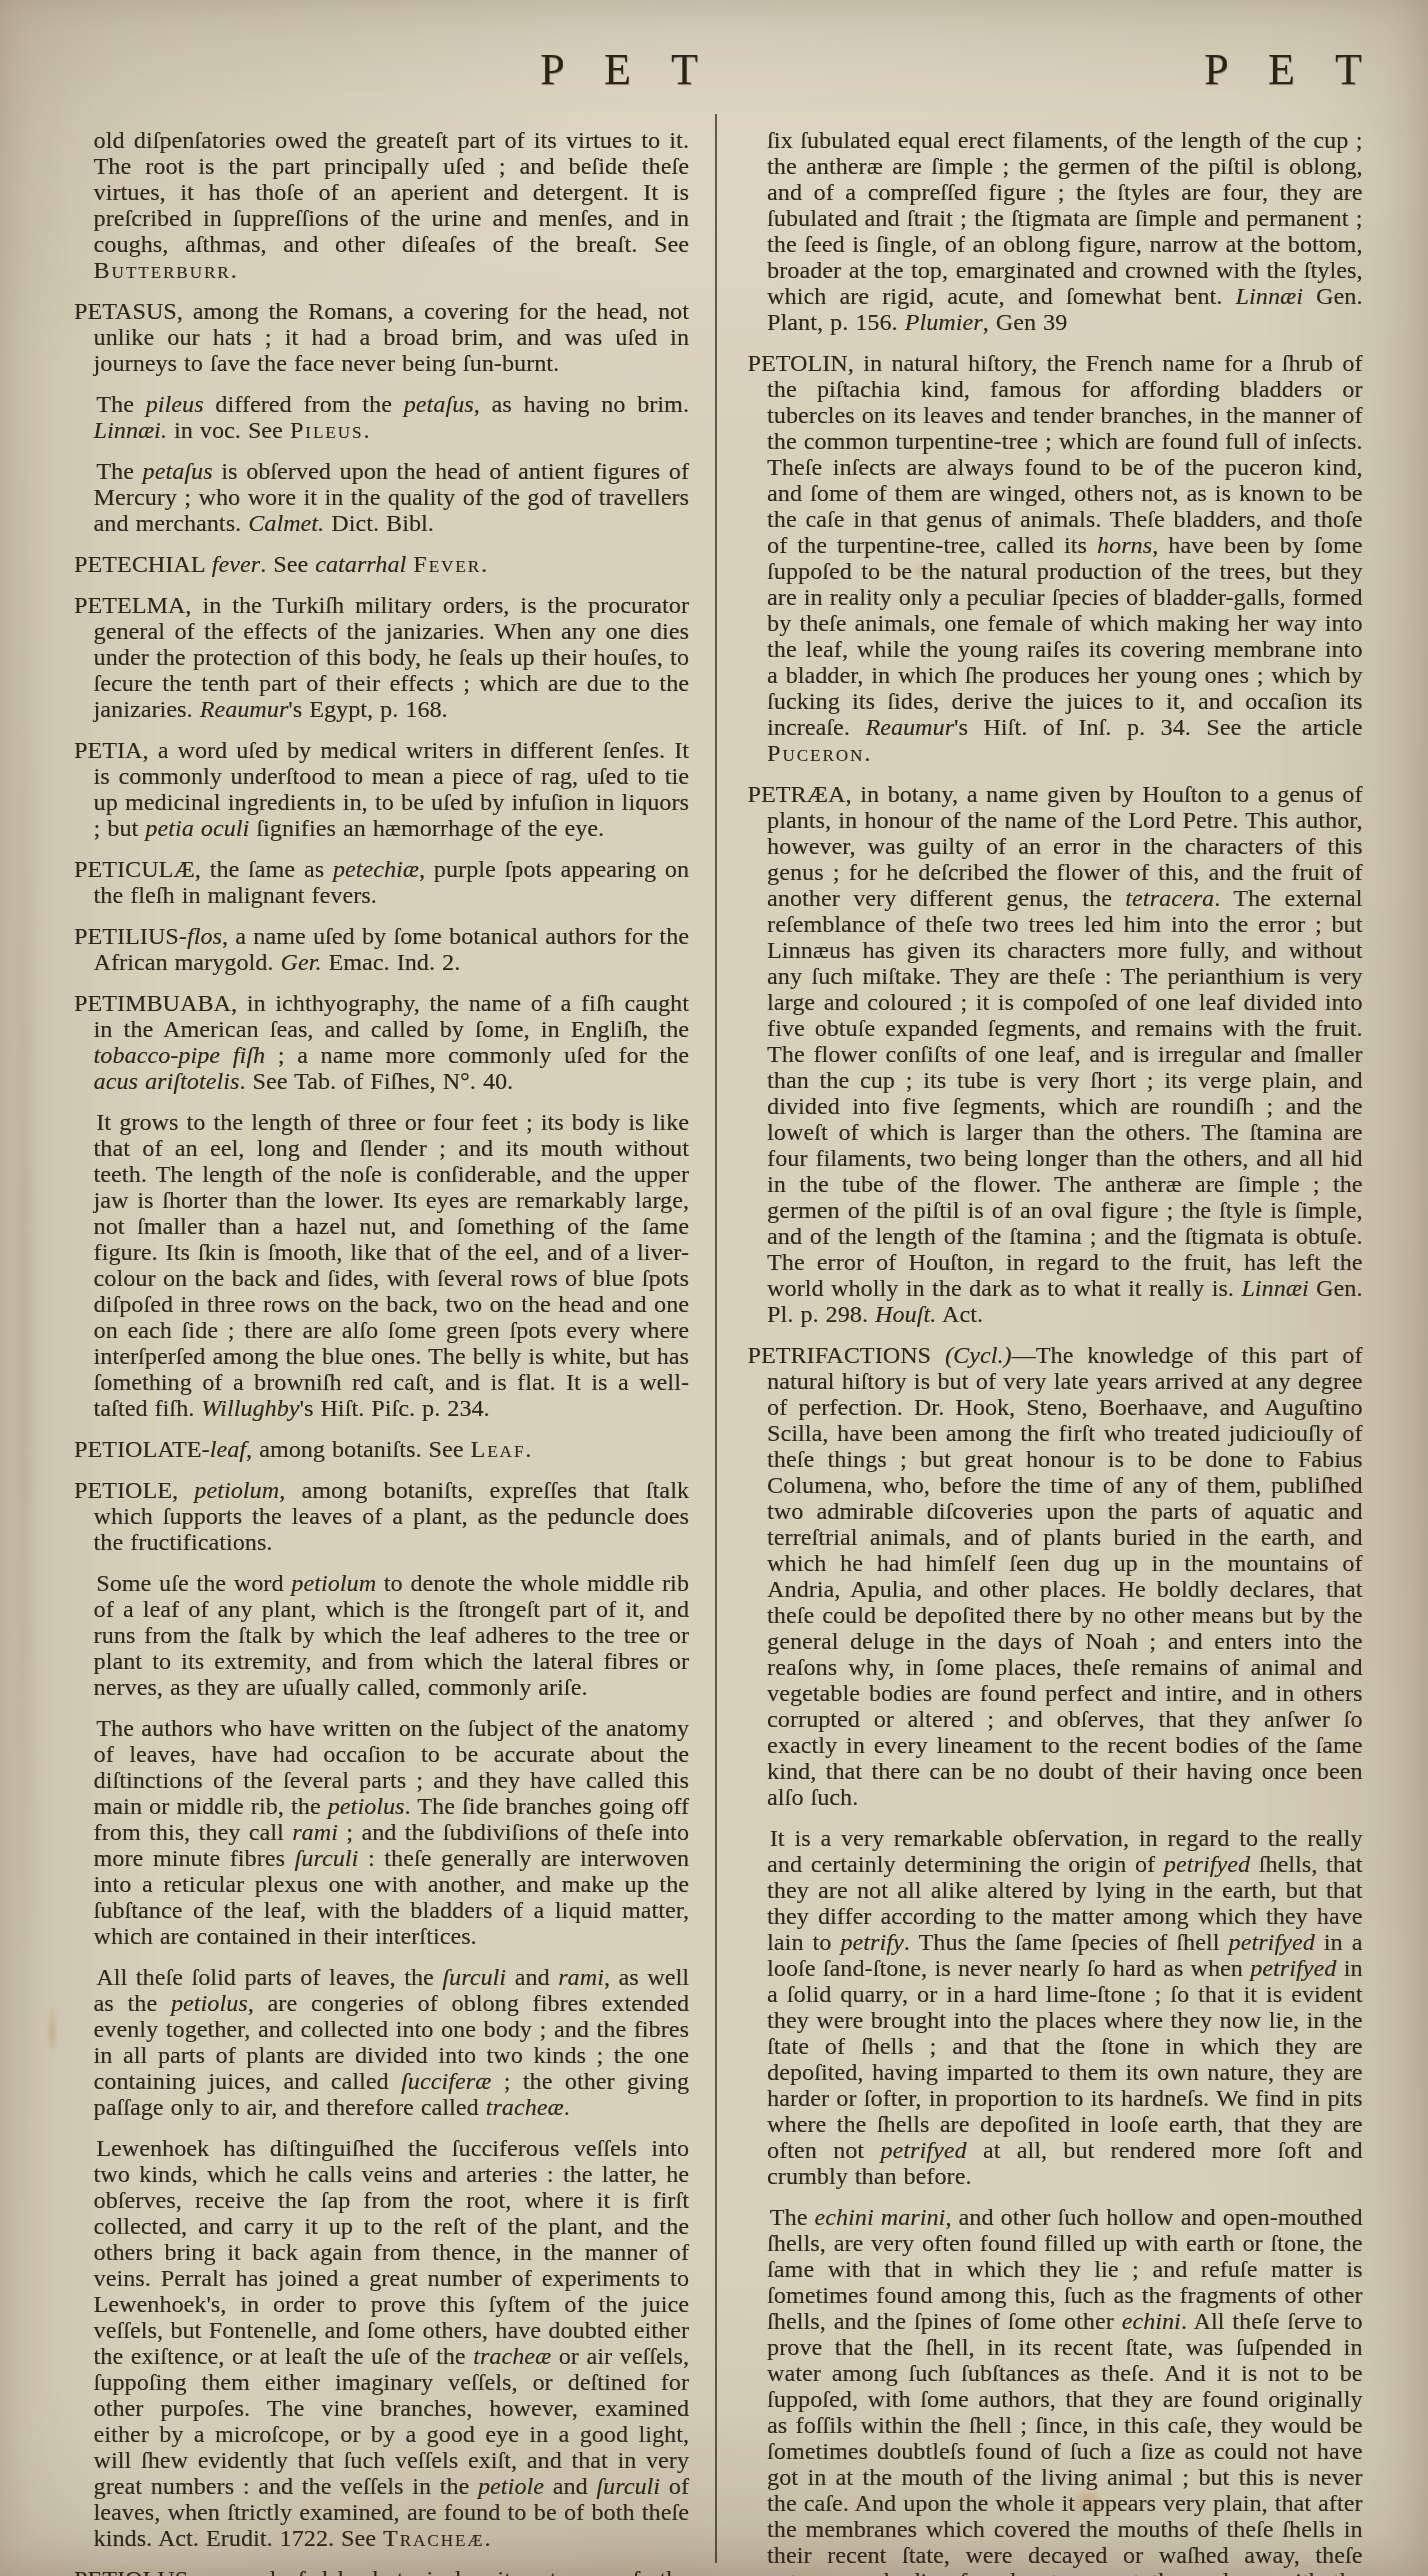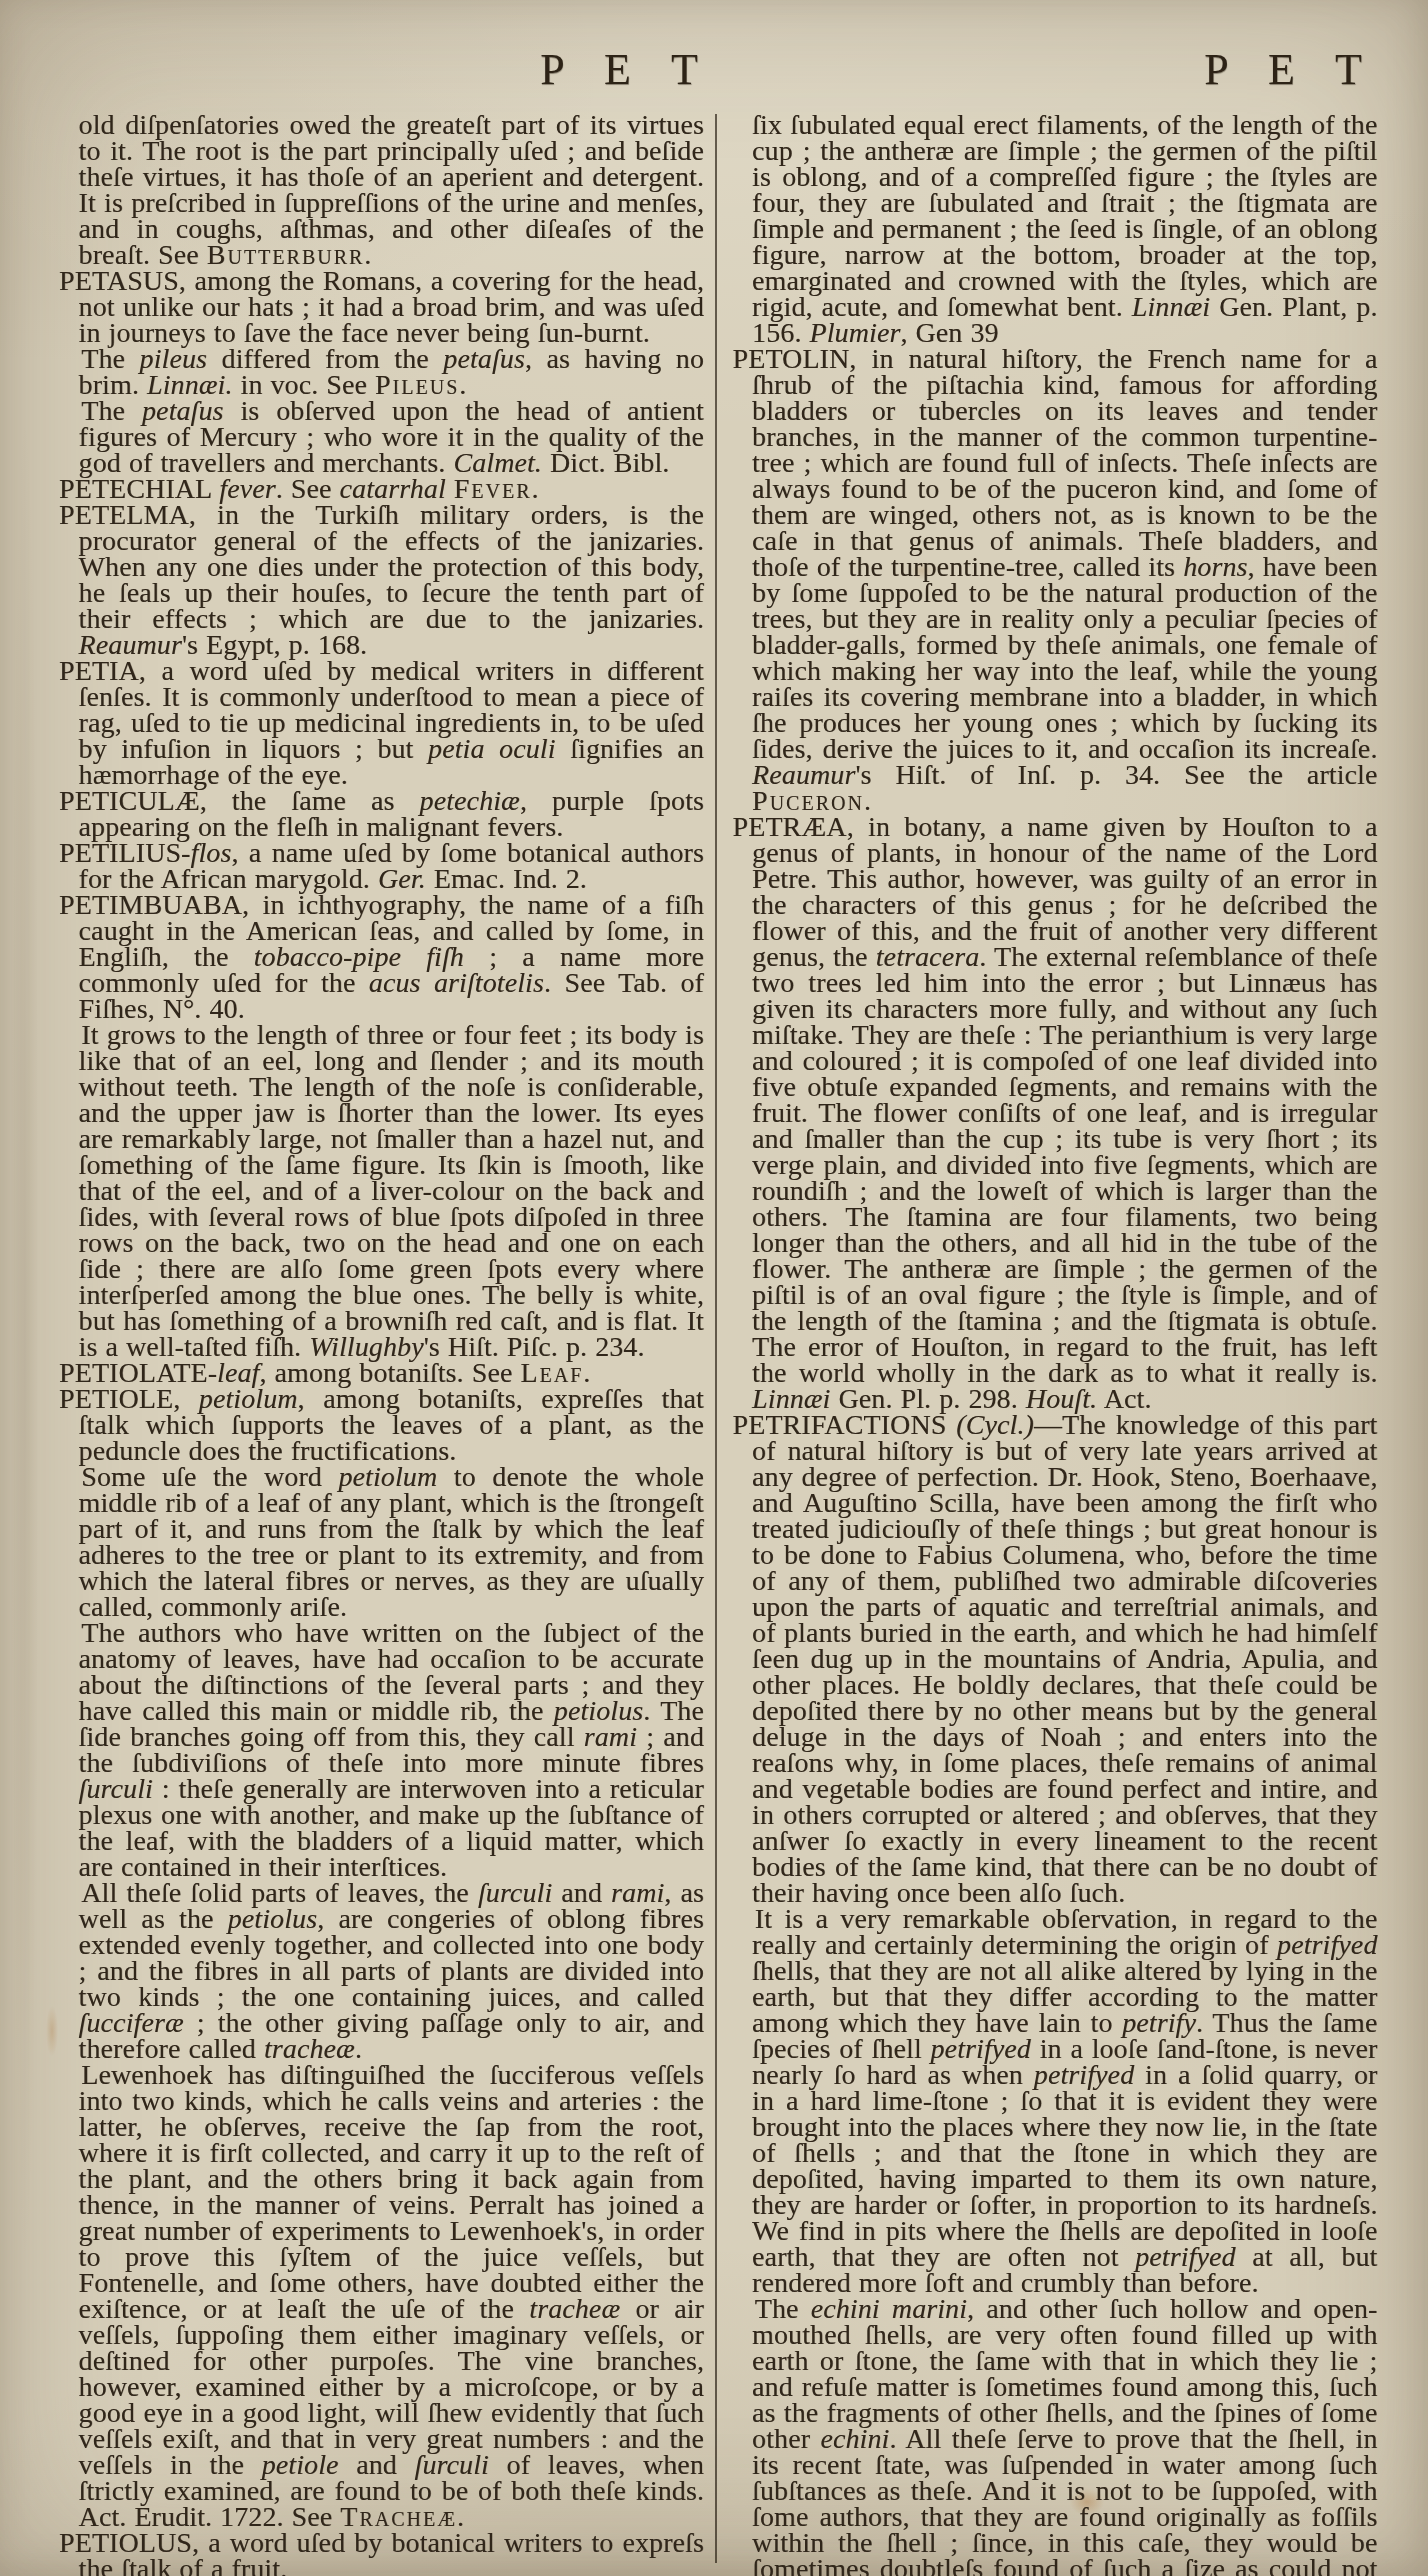--- a/index.html
+++ b/index.html
@@ -39,8 +39,8 @@
   }
   .col { width:645px; }
   .col p.block {
-    margin:0; padding-left:19.6px;
-    font-size:28px; line-height:26px; word-spacing:0.9px; letter-spacing:0.1px;
+    margin:15px; padding-left:19.6px;
+    font-size:24px; line-height:26px; word-spacing:0.9px; letter-spacing:0.1px;
     text-align:justify; color:#30261a;
     text-shadow:0.4px 0.4px 0.6px rgba(48,38,26,0.40);
   }

